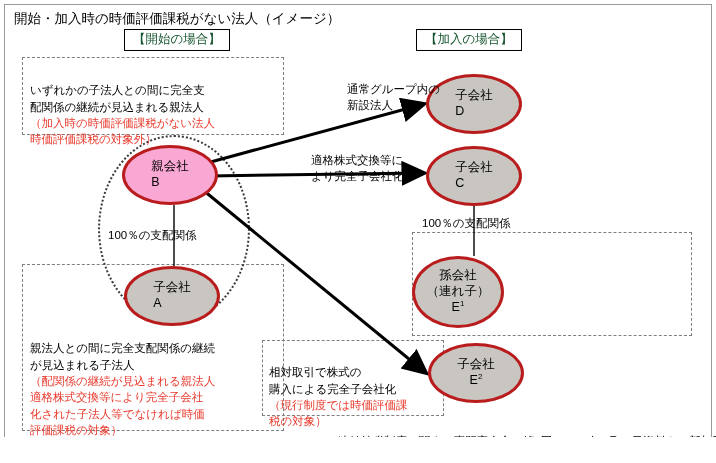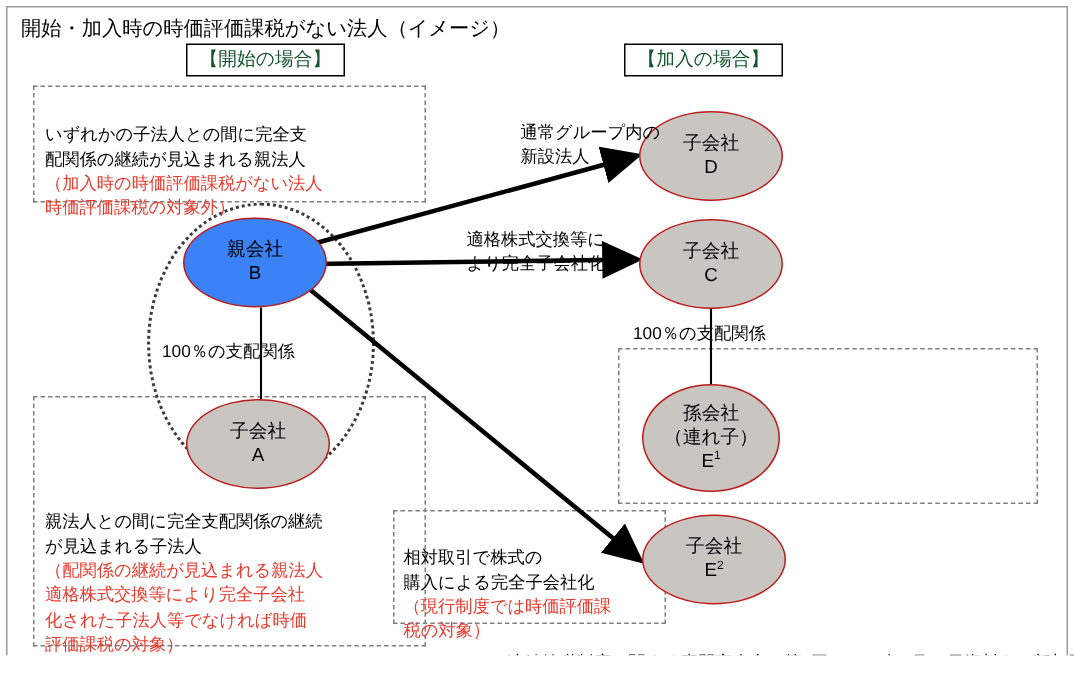--- a/index.html
+++ b/index.html
@@ -67,11 +67,11 @@
     display: flex;
     align-items: center;
     justify-content: center;
-    text-align: center;
+    text-align: left;
     font-size: 12.5px;
     line-height: 1.25;
     color: #000;
-    border: 1px solid #b91c1c;
+    border: 3px solid #b91c1c;
     box-sizing: border-box;
   }
   .gray { background: #c9c6c1; }

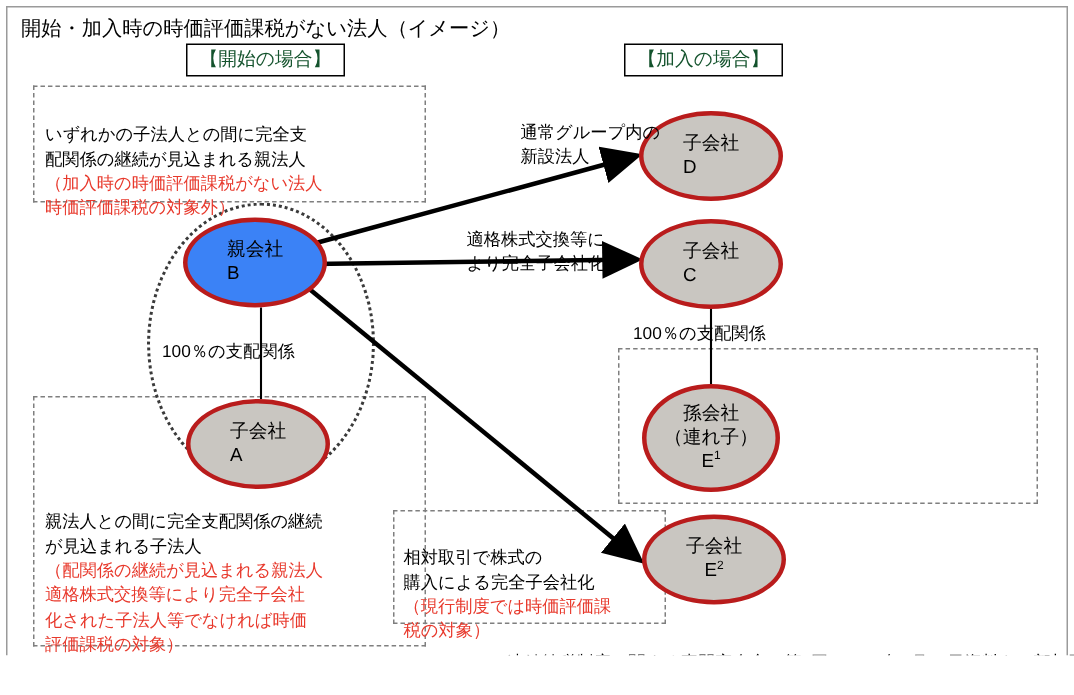--- a/index.html
+++ b/index.html
@@ -75,7 +75,7 @@
     box-sizing: border-box;
   }
   .gray { background: #c9c6c1; }
-  .yellow { background: #3b82f6; }
+  .yellow { background: #f9a8d4; }
 
   .lbl {
     position: absolute;

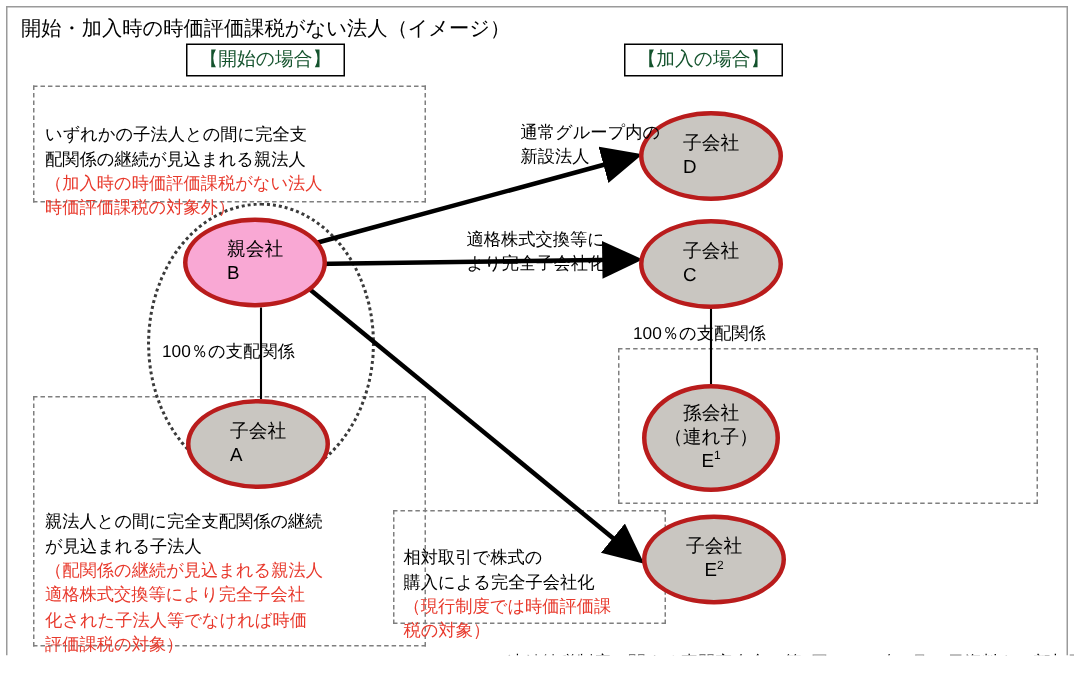--- a/index.html
+++ b/index.html
@@ -163,7 +163,7 @@
   <div class="ellipse gray" style="left:426px; top:146px; width:96px; height:60px; white-space:pre-line;">子会社
 C</div>
 
-  <div class="ellipse gray" style="left:428px; top:256px; width:92px; height:72px; flex-direction:column;">
+  <div class="ellipse gray" style="left:412px; top:256px; width:92px; height:72px; flex-direction:column;">
     <span>孫会社</span>
     <span>（連れ子）</span>
     <span>

